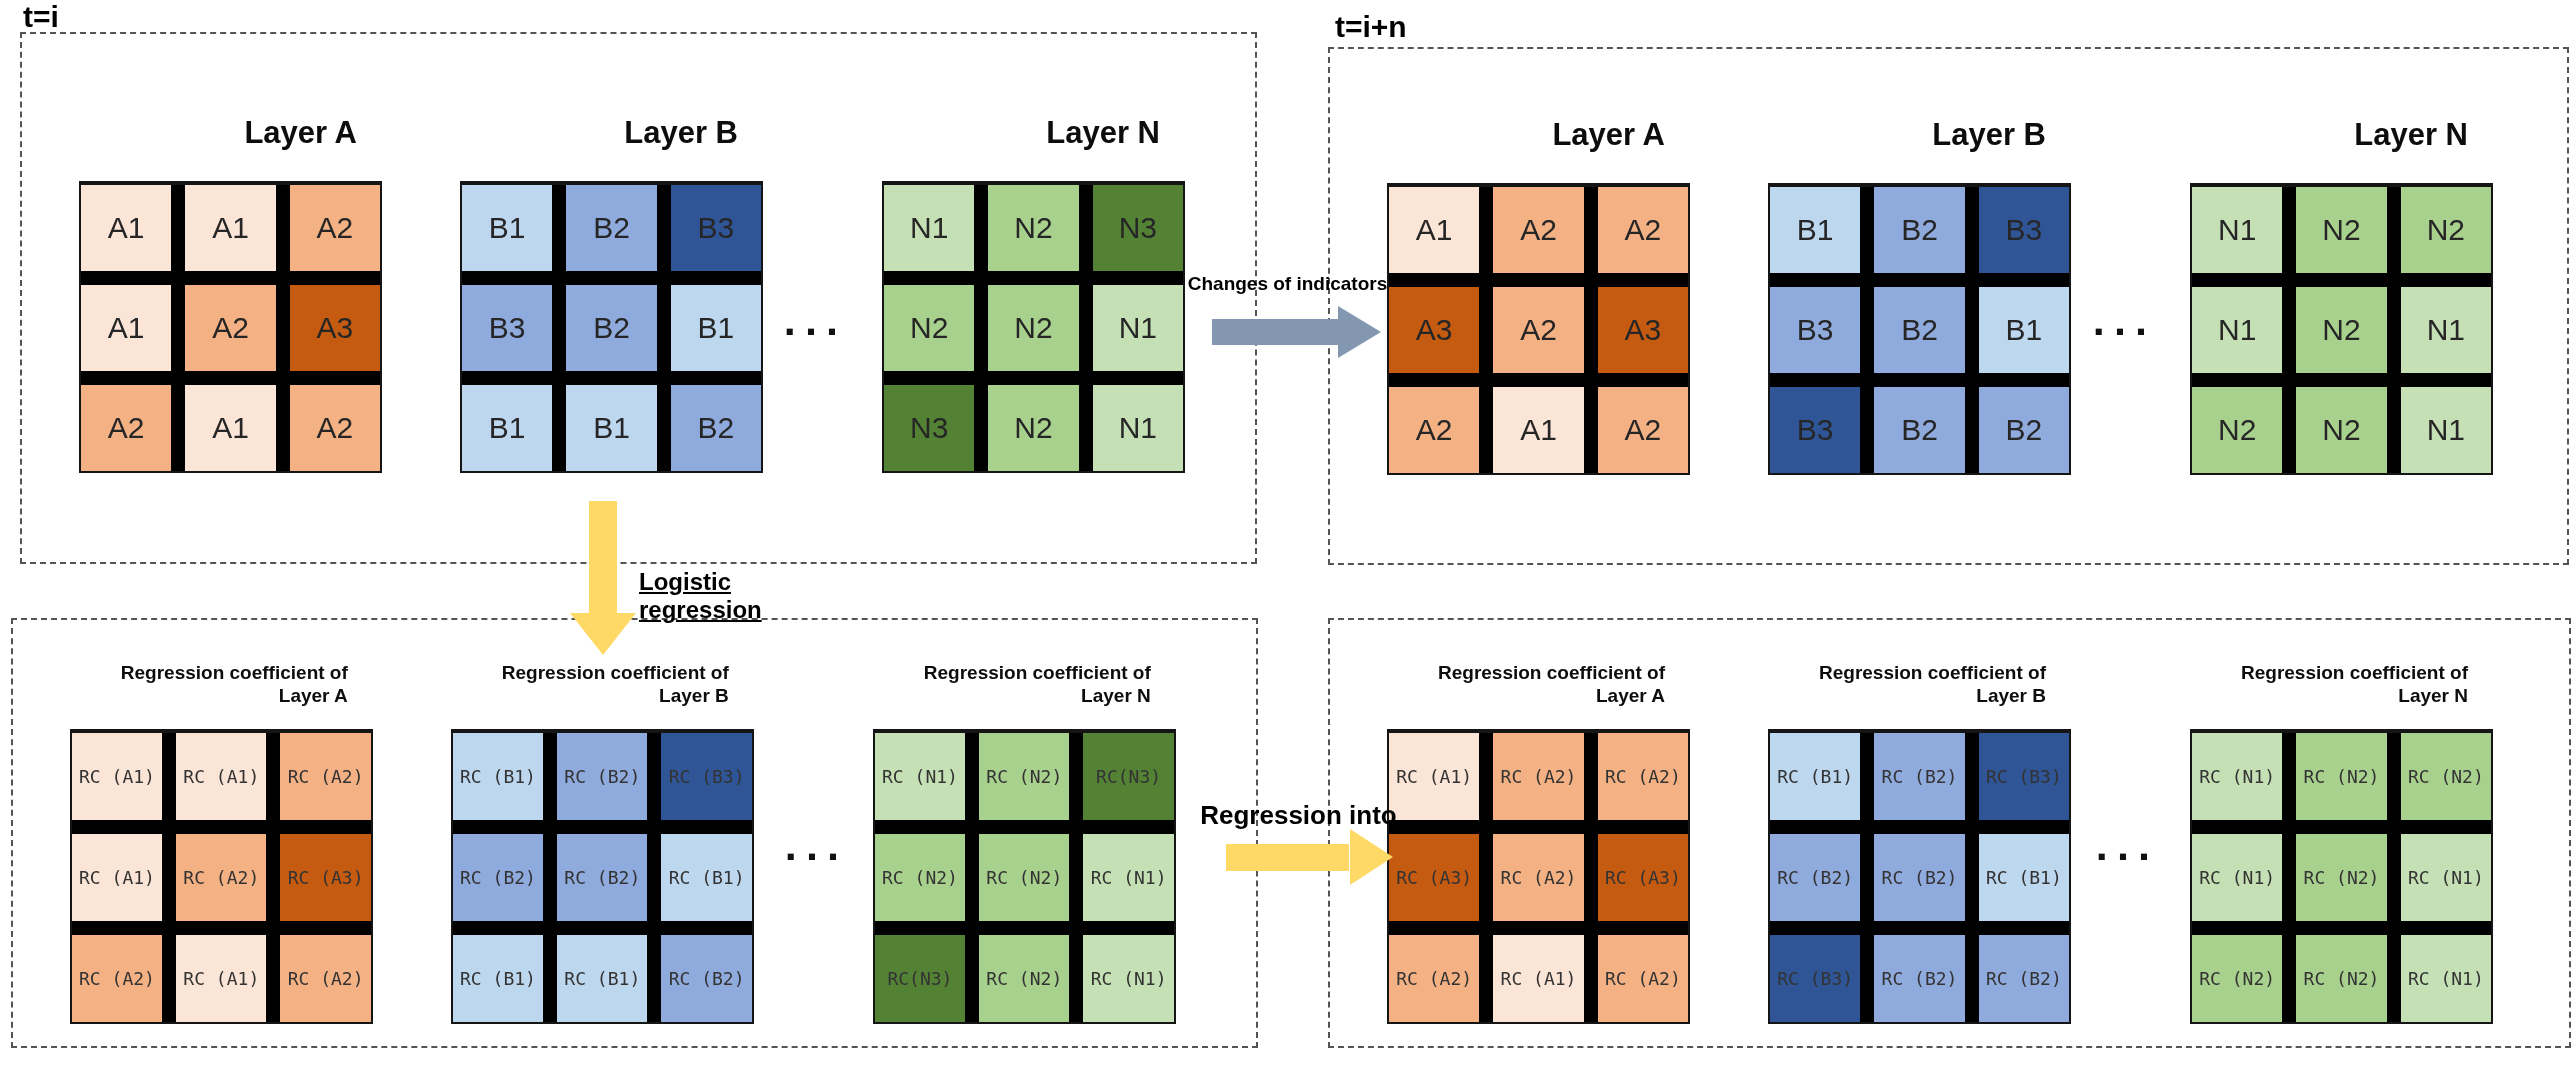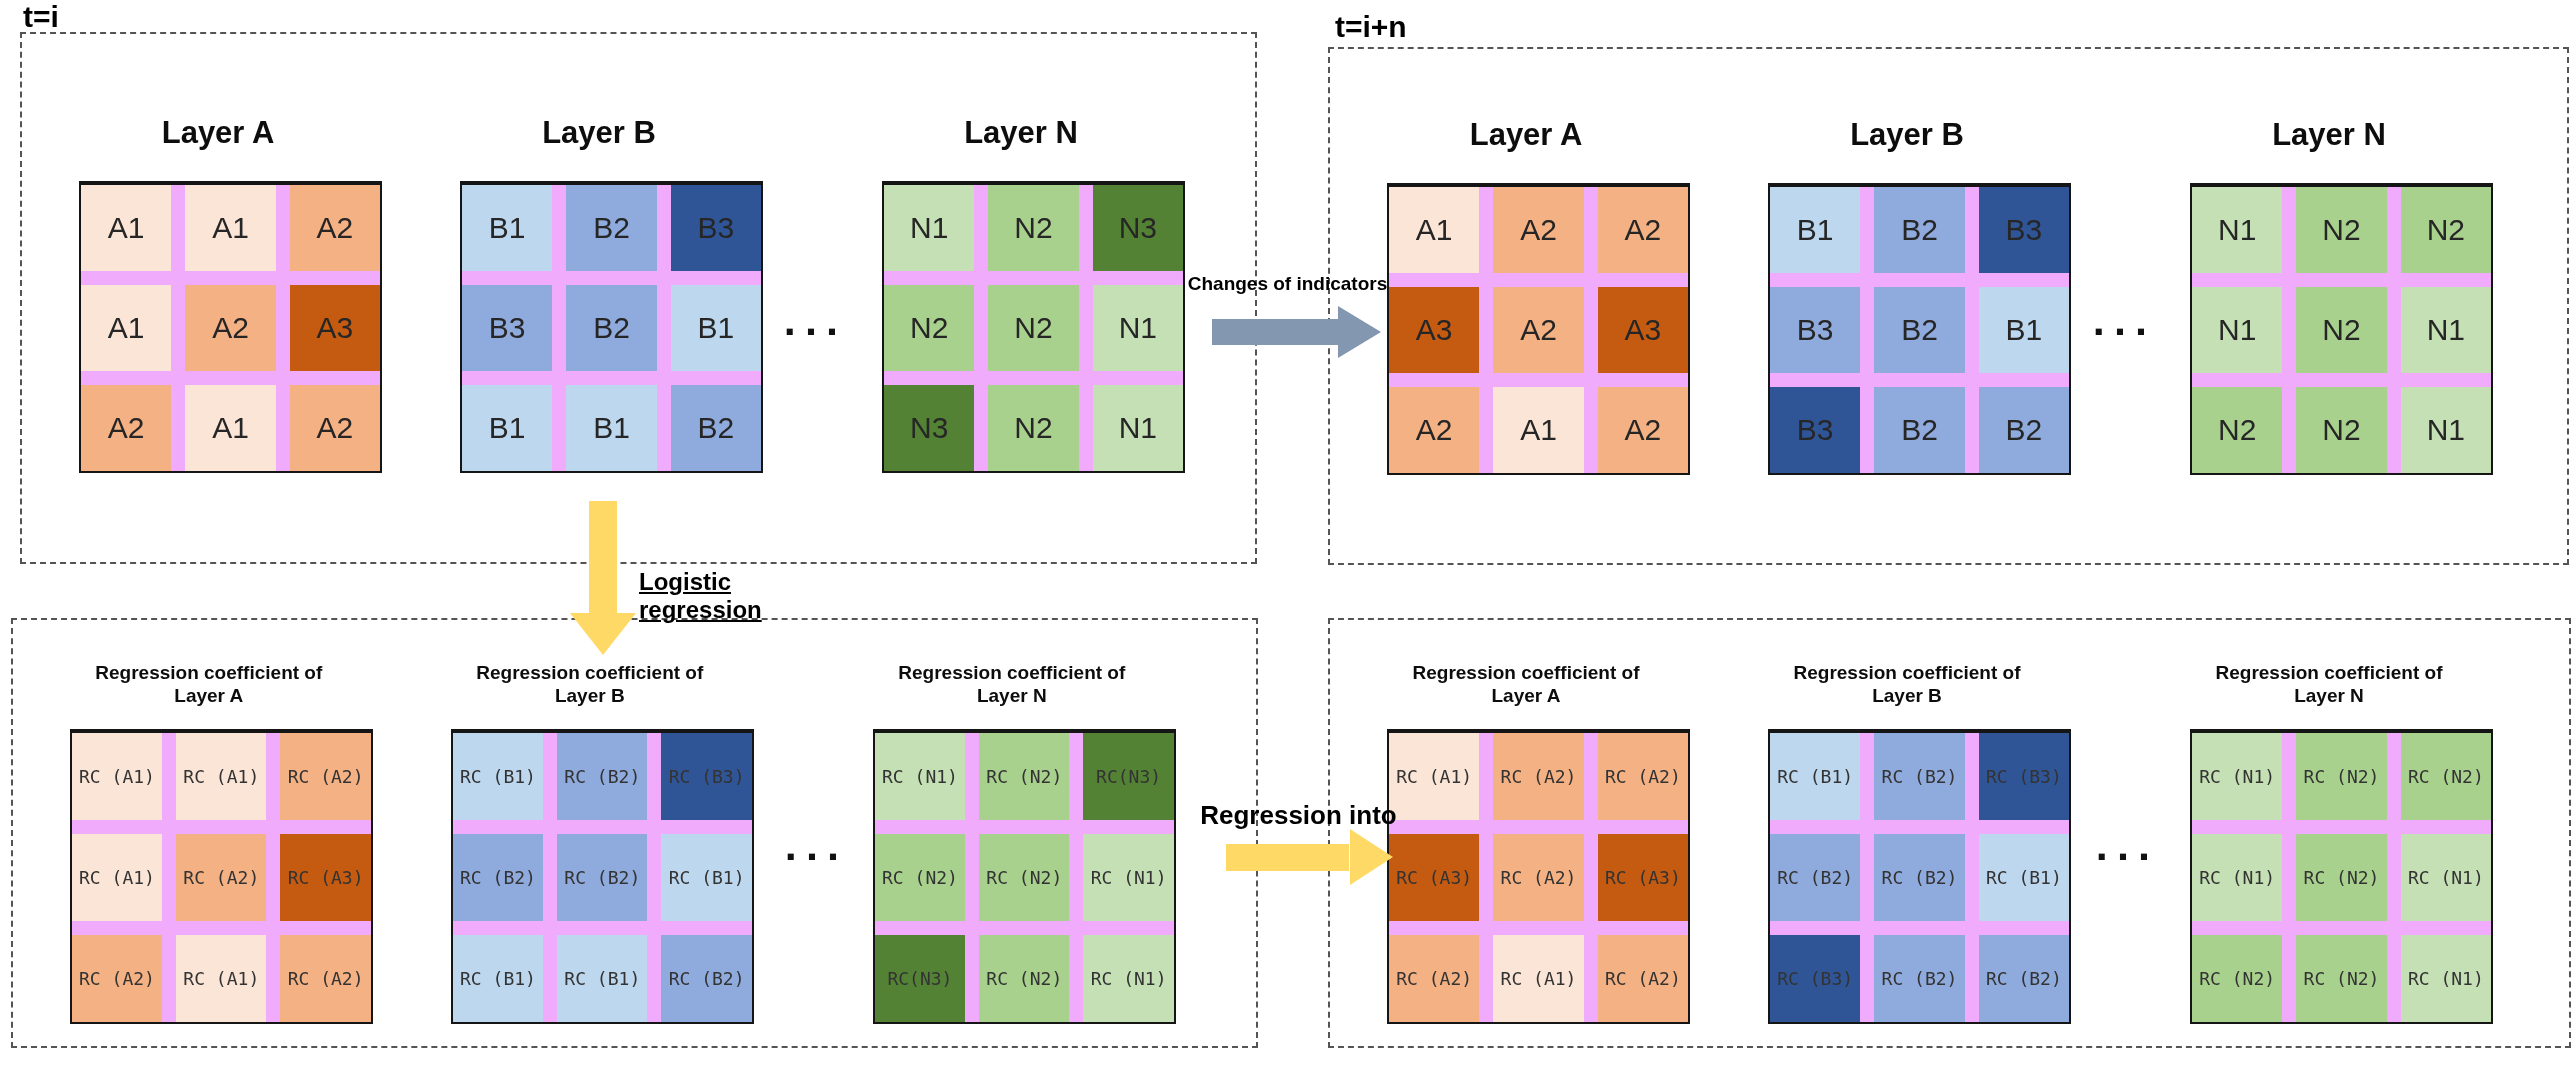--- a/index.html
+++ b/index.html
@@ -17,7 +17,7 @@
   #lbl-ti{left:23px;top:0px;}
   #lbl-tin{left:1335px;top:9.5px;}
 
-  .gslot{position:absolute;width:278px;text-align:center;}
+  .gslot{position:absolute;width:278px;text-align:right;}
   #box-tl .gslot{top:81px;}
   #box-tr .gslot{top:68px;}
   #box-bl .gslot{top:41px;}

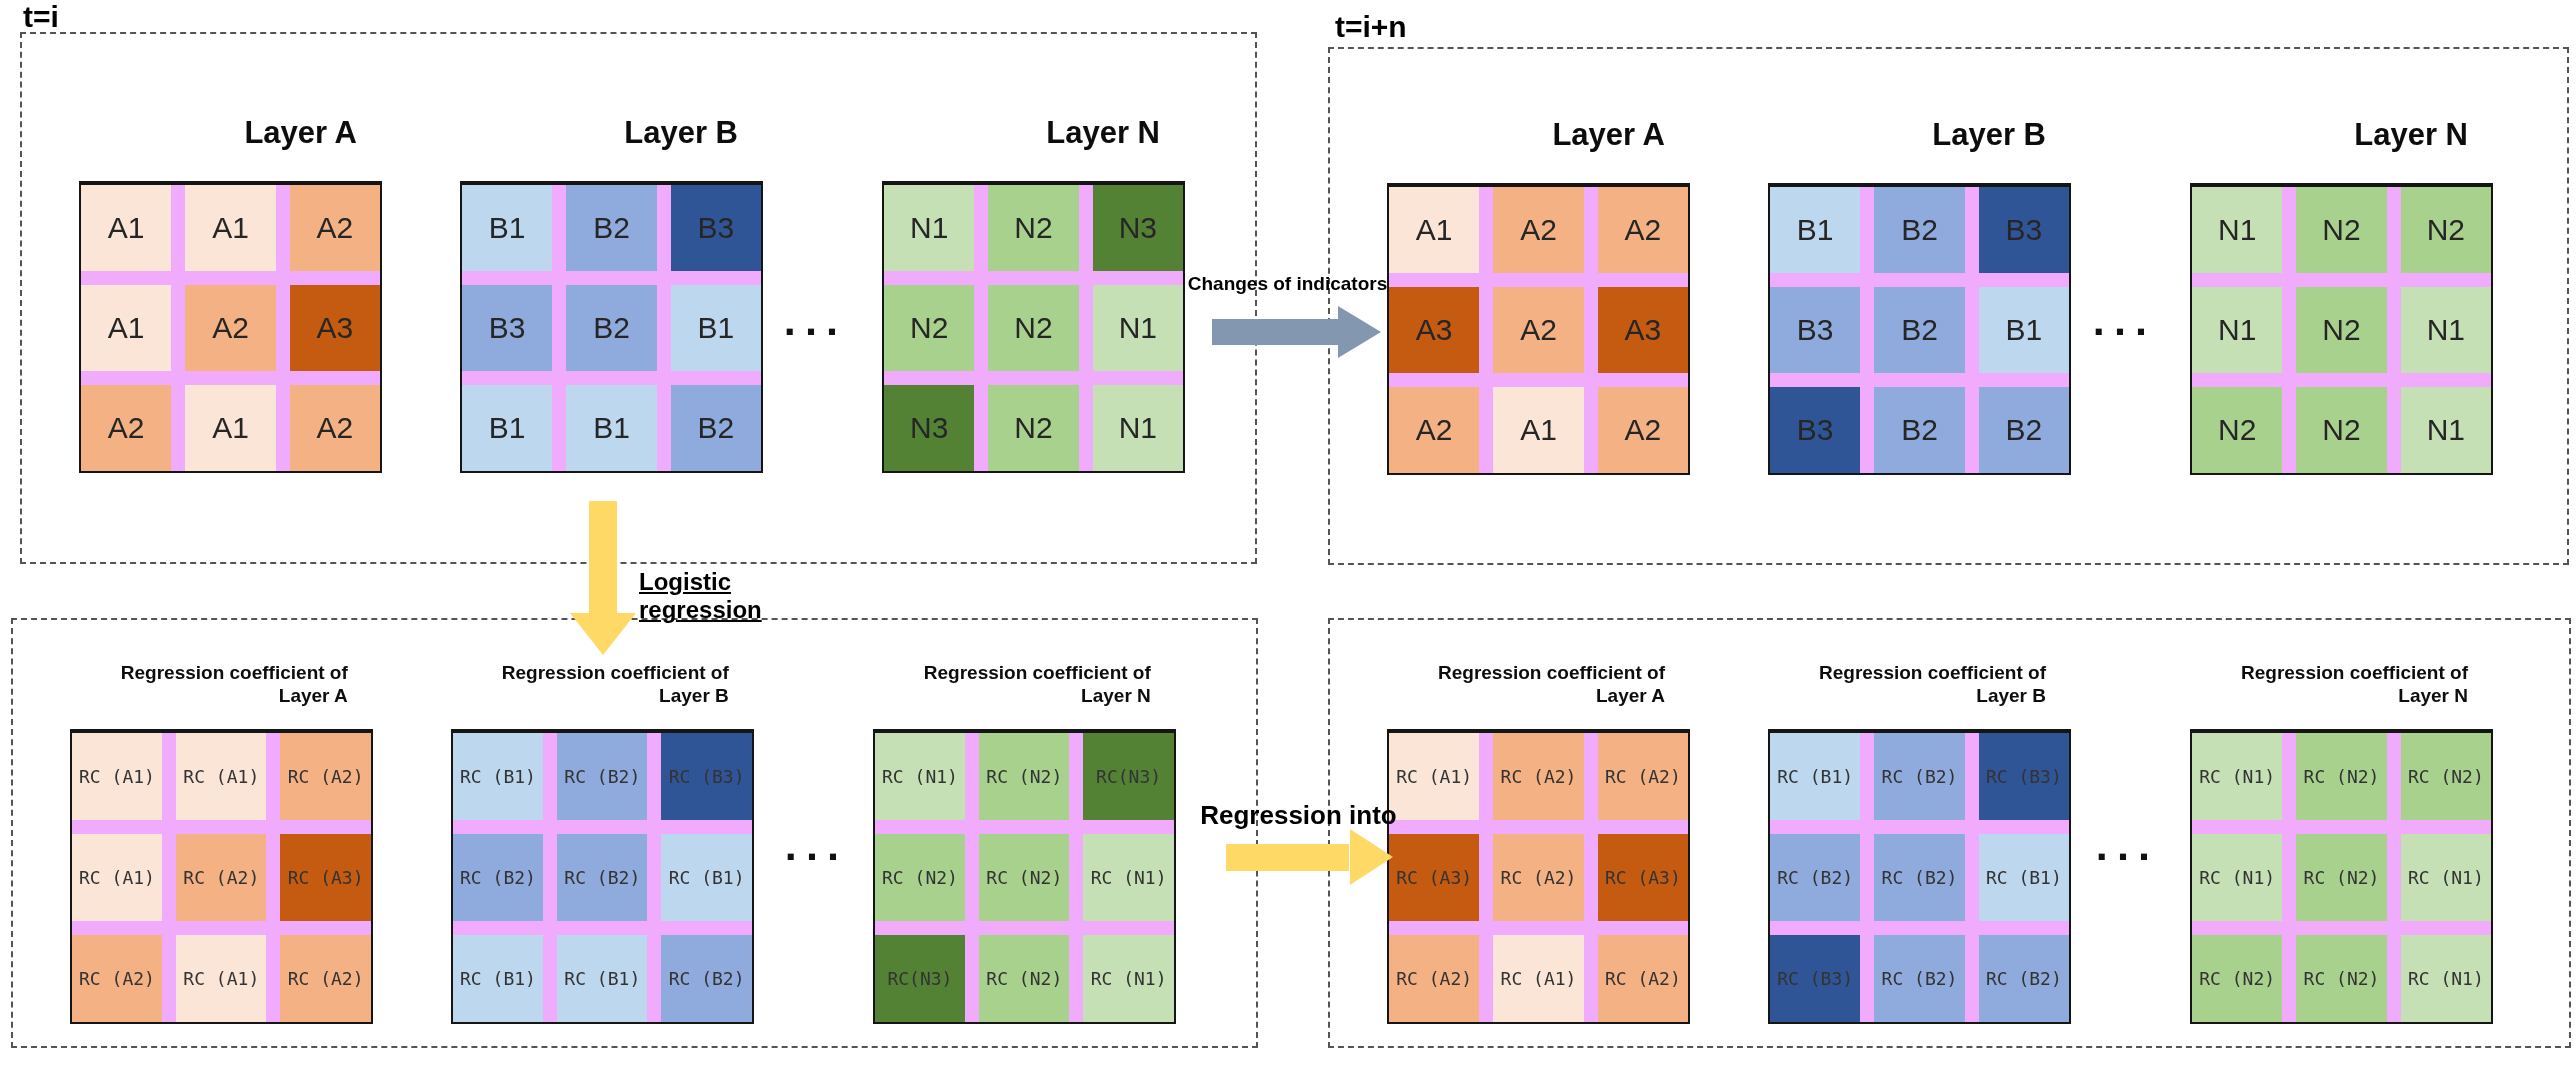--- a/index.html
+++ b/index.html
@@ -33,7 +33,7 @@
   .grid{
     display:grid;grid-template-columns:repeat(3,1fr);grid-template-rows:repeat(3,1fr);
     width:303px;height:292px;border:2px solid #151515;border-top-width:4px;
-    background:#f0abfc;gap:14px;box-sizing:border-box;
+    background:#000000;gap:14px;box-sizing:border-box;
   }
   #box-bl .grid,#box-br .grid{height:295px;}
   .cell{

